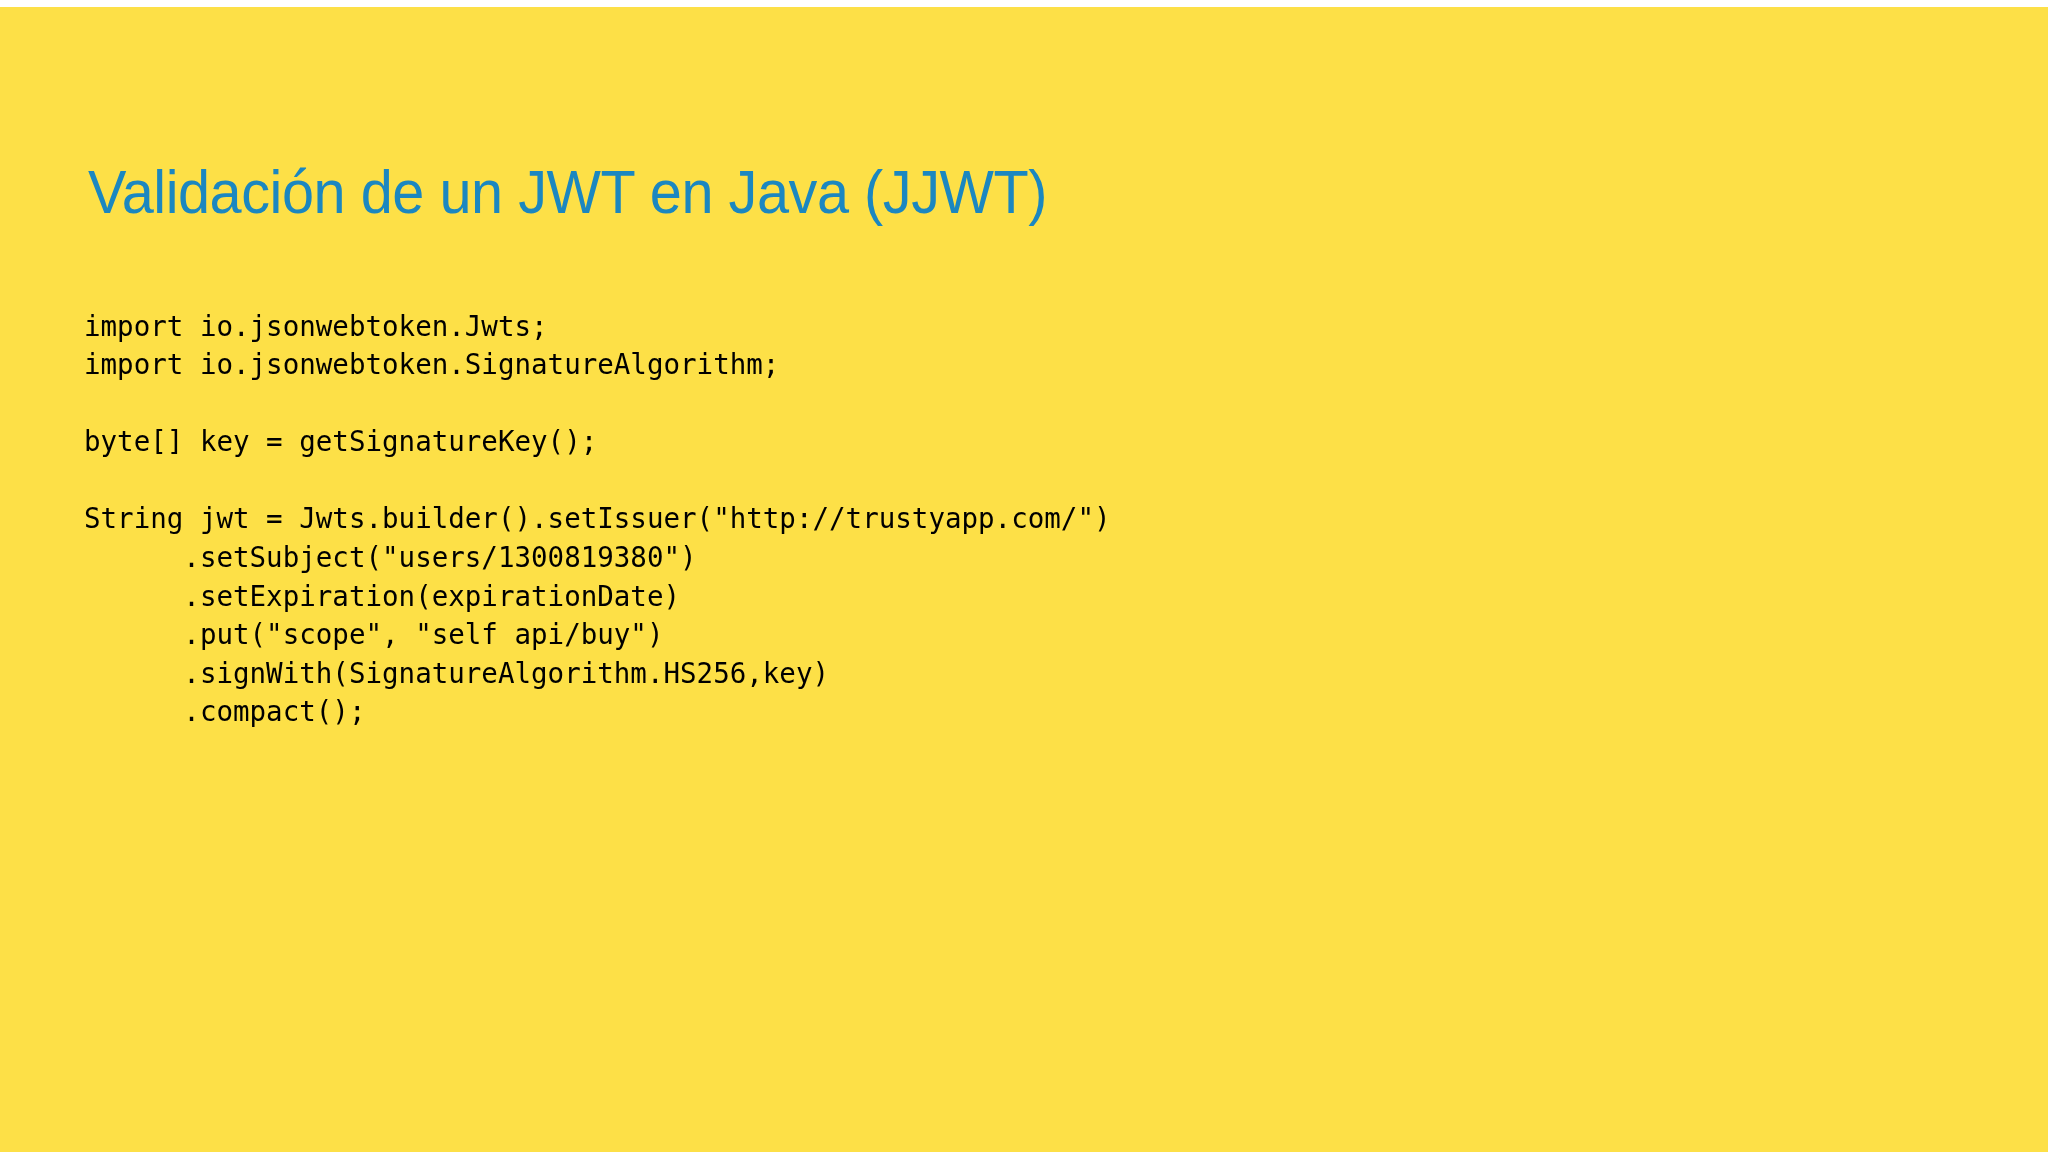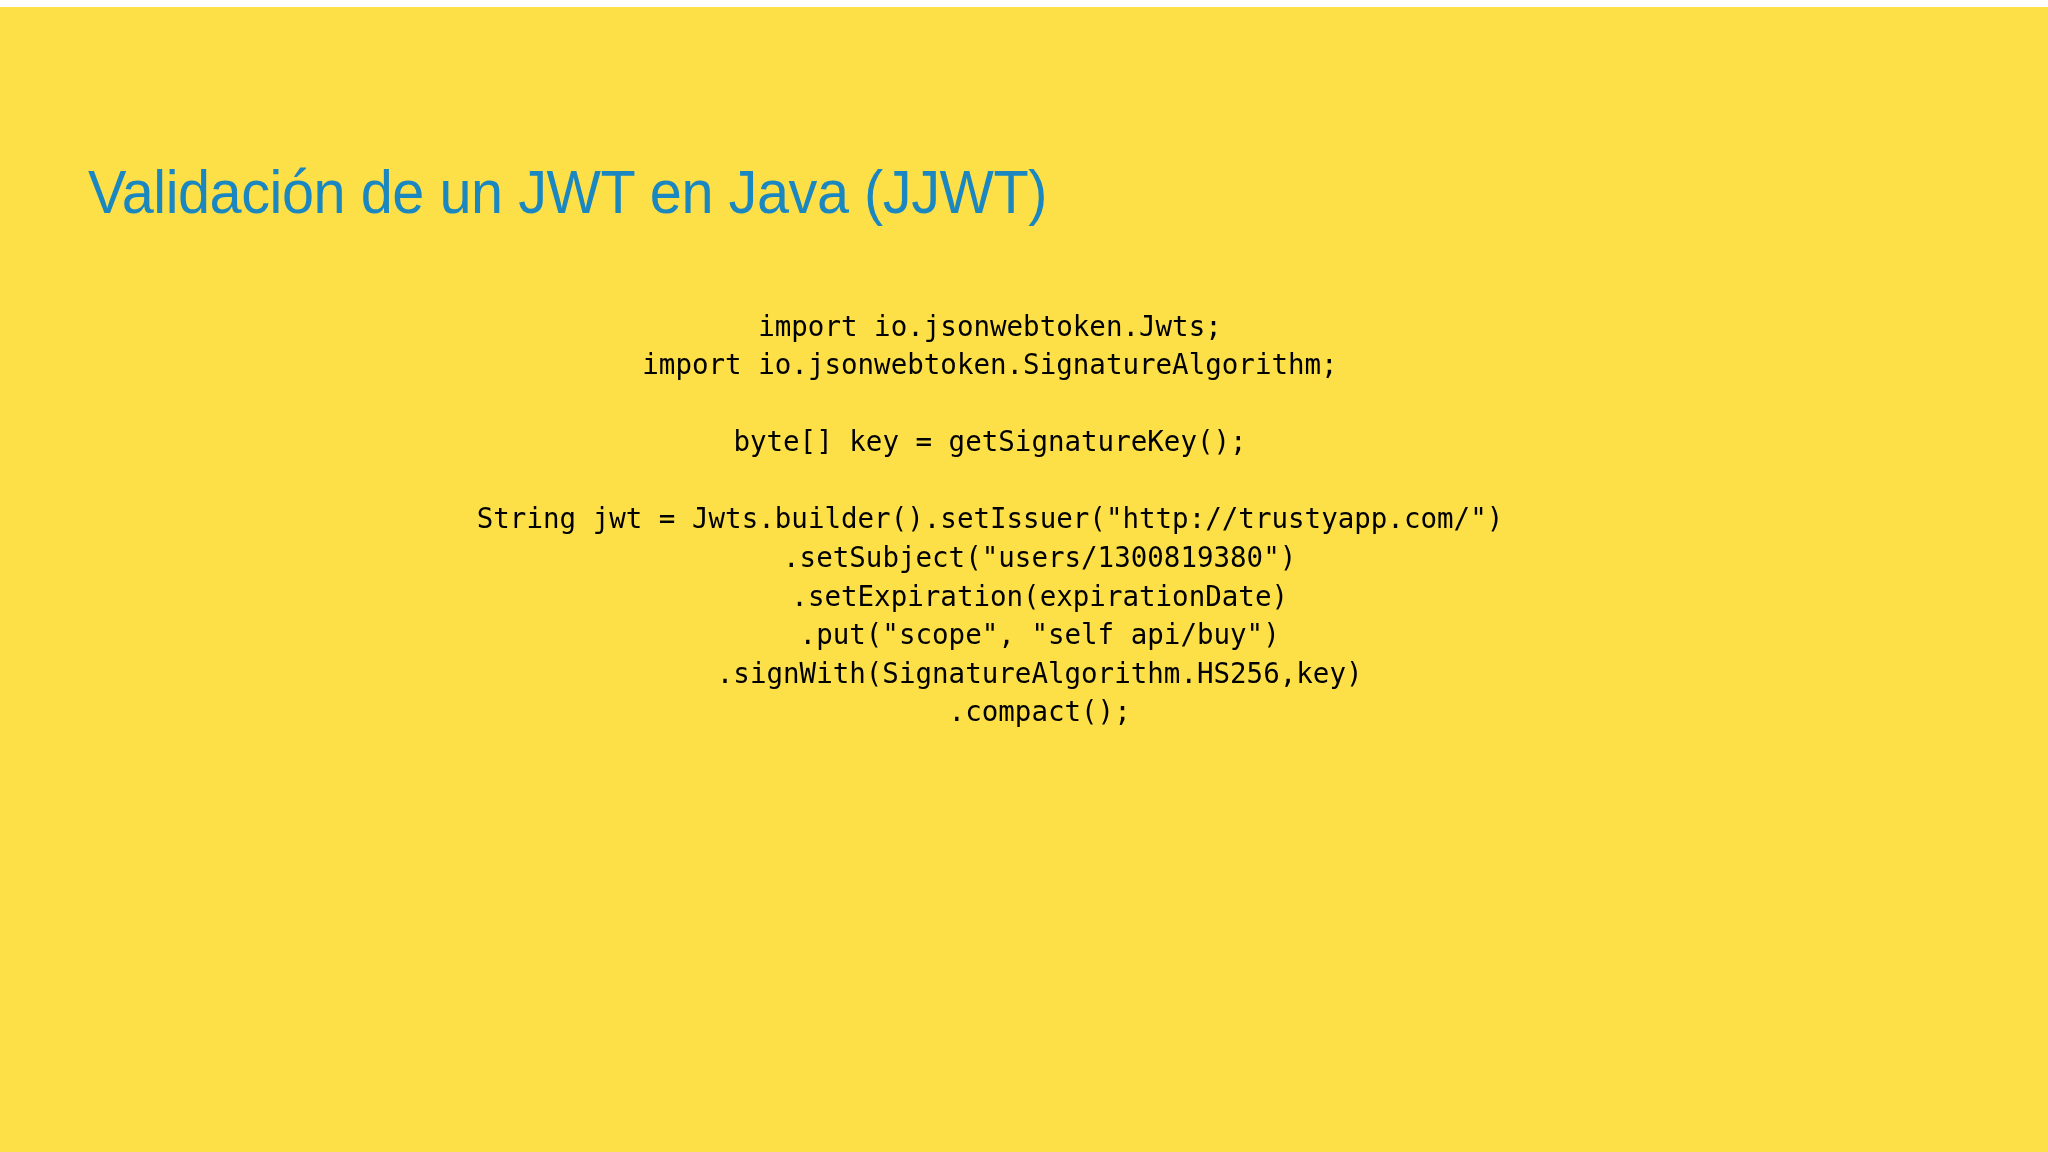--- a/index.html
+++ b/index.html
@@ -44,7 +44,7 @@
   
   .code-block {
     position: absolute;
-    left: 90px;
+    left: 84px;
     top: 272px;
     width: 1800px;
     color: #000000;
@@ -54,7 +54,6 @@
     font-weight: 400;
     white-space: pre;
     letter-spacing: 0px;
-    text-align: center;
   }
 
   .code-line {

